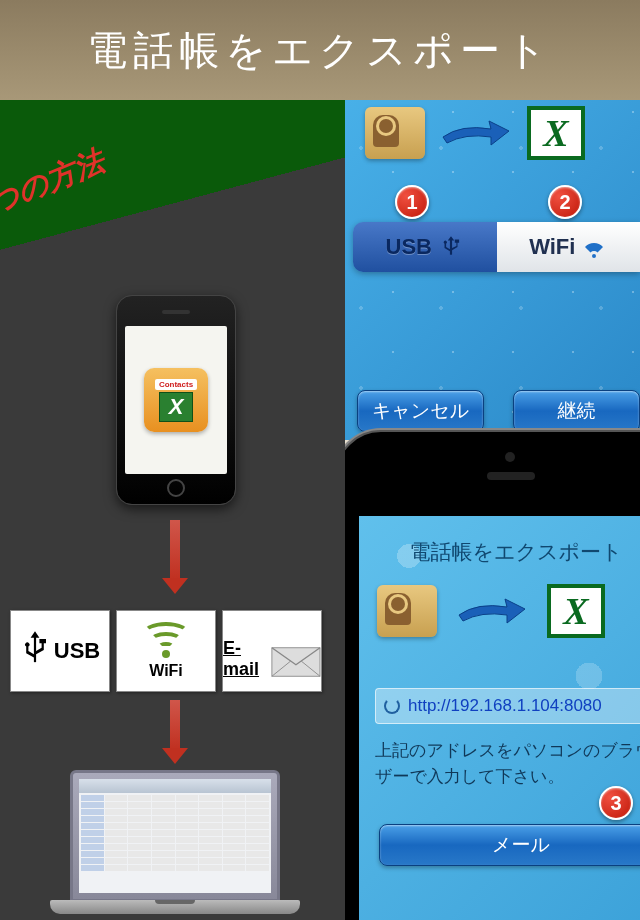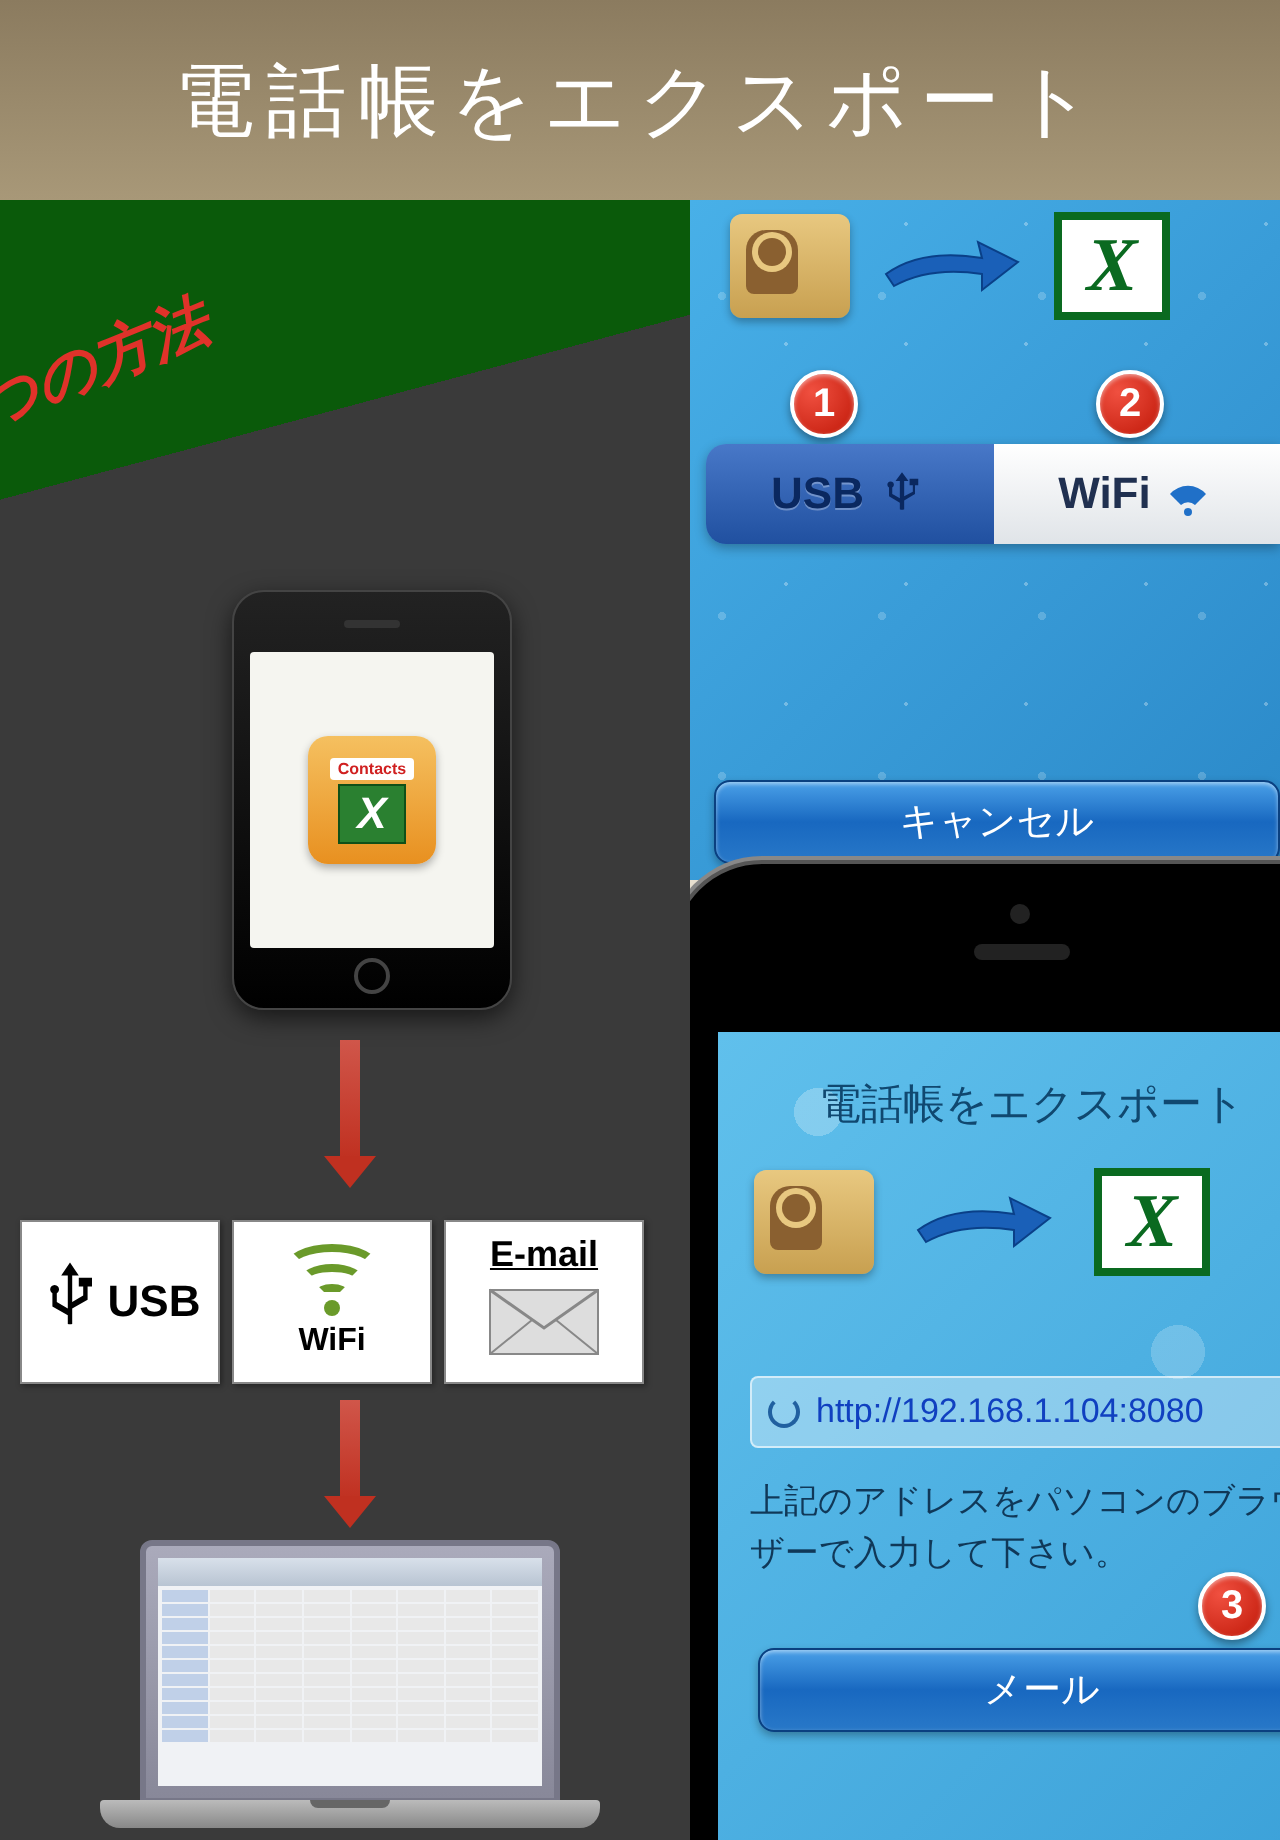--- a/index.html
+++ b/index.html
@@ -21,7 +21,7 @@
 .greenhdr::after{content:"";position:absolute;left:0;top:0;width:100%;height:100%;background:linear-gradient(165deg,transparent 55%,#3a3a3a 55%)}
 
 
-.miniphone{position:absolute;left:116px;top:195px;width:140px;height:210px;background:linear-gradient(180deg,#222,#000);border-radius:16px;box-shadow:0 4px 12px rgba(0,0,0,.6);border:1px solid #444}
+.miniphone{position:absolute;left:116px;top:195px;width:120px;height:210px;background:linear-gradient(180deg,#222,#000);border-radius:16px;box-shadow:0 4px 12px rgba(0,0,0,.6);border:1px solid #444}
 .miniphone .spk{position:absolute;top:14px;left:50%;transform:translateX(-50%);width:28px;height:4px;background:#333;border-radius:2px}
 .miniphone .scrn{position:absolute;top:30px;left:8px;right:8px;bottom:30px;background:#f5f5f0;border-radius:2px;display:flex;align-items:center;justify-content:center}
 .miniphone .homebtn{position:absolute;bottom:7px;left:50%;transform:translateX(-50%);width:18px;height:18px;border:2px solid #444;border-radius:50%}

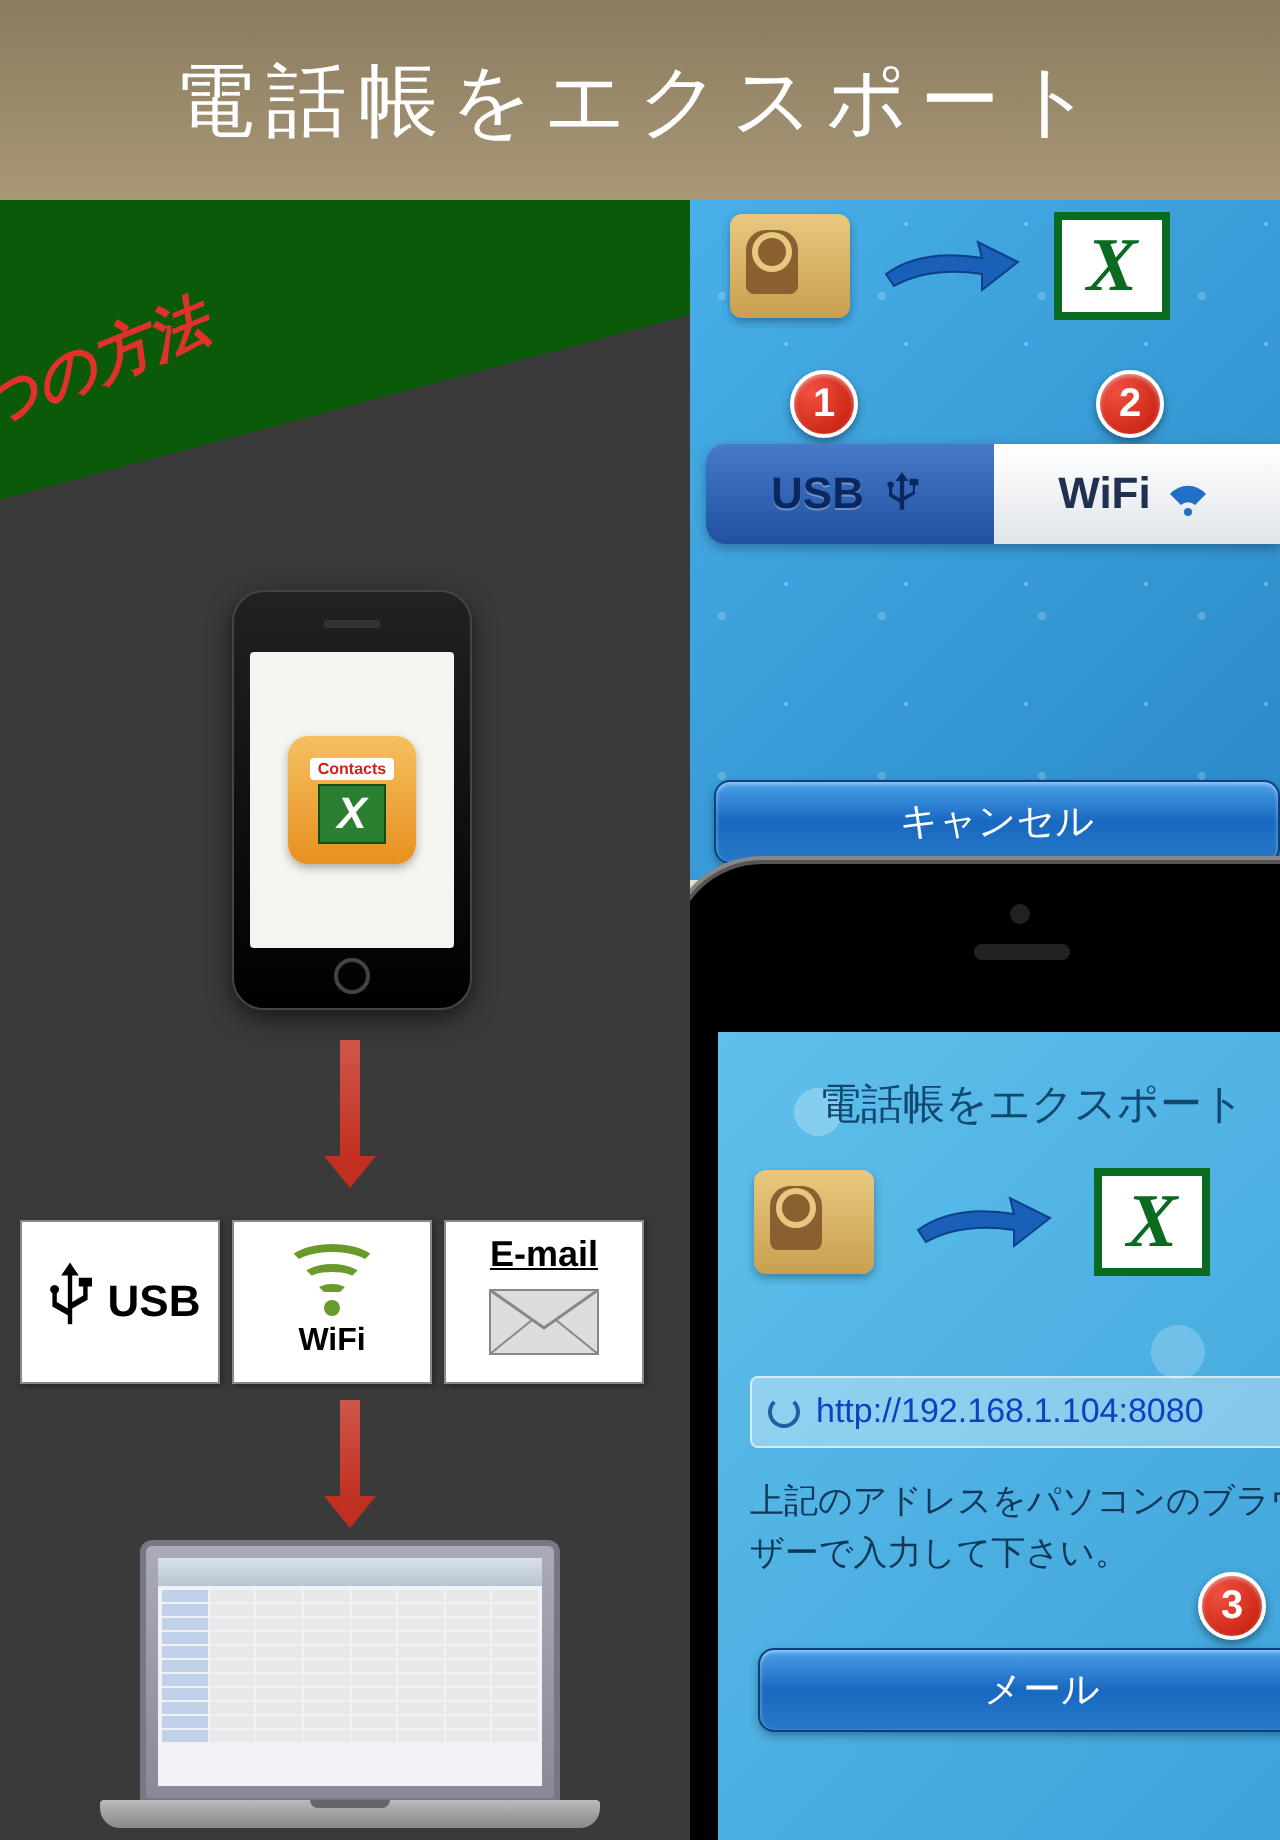--- a/index.html
+++ b/index.html
@@ -306,6 +306,7 @@
 
       <div class="btnrow1">
         <div class="glassbtn">キャンセル</div>
+        <div class="glassbtn">継続</div>
       </div>
     </div>
 

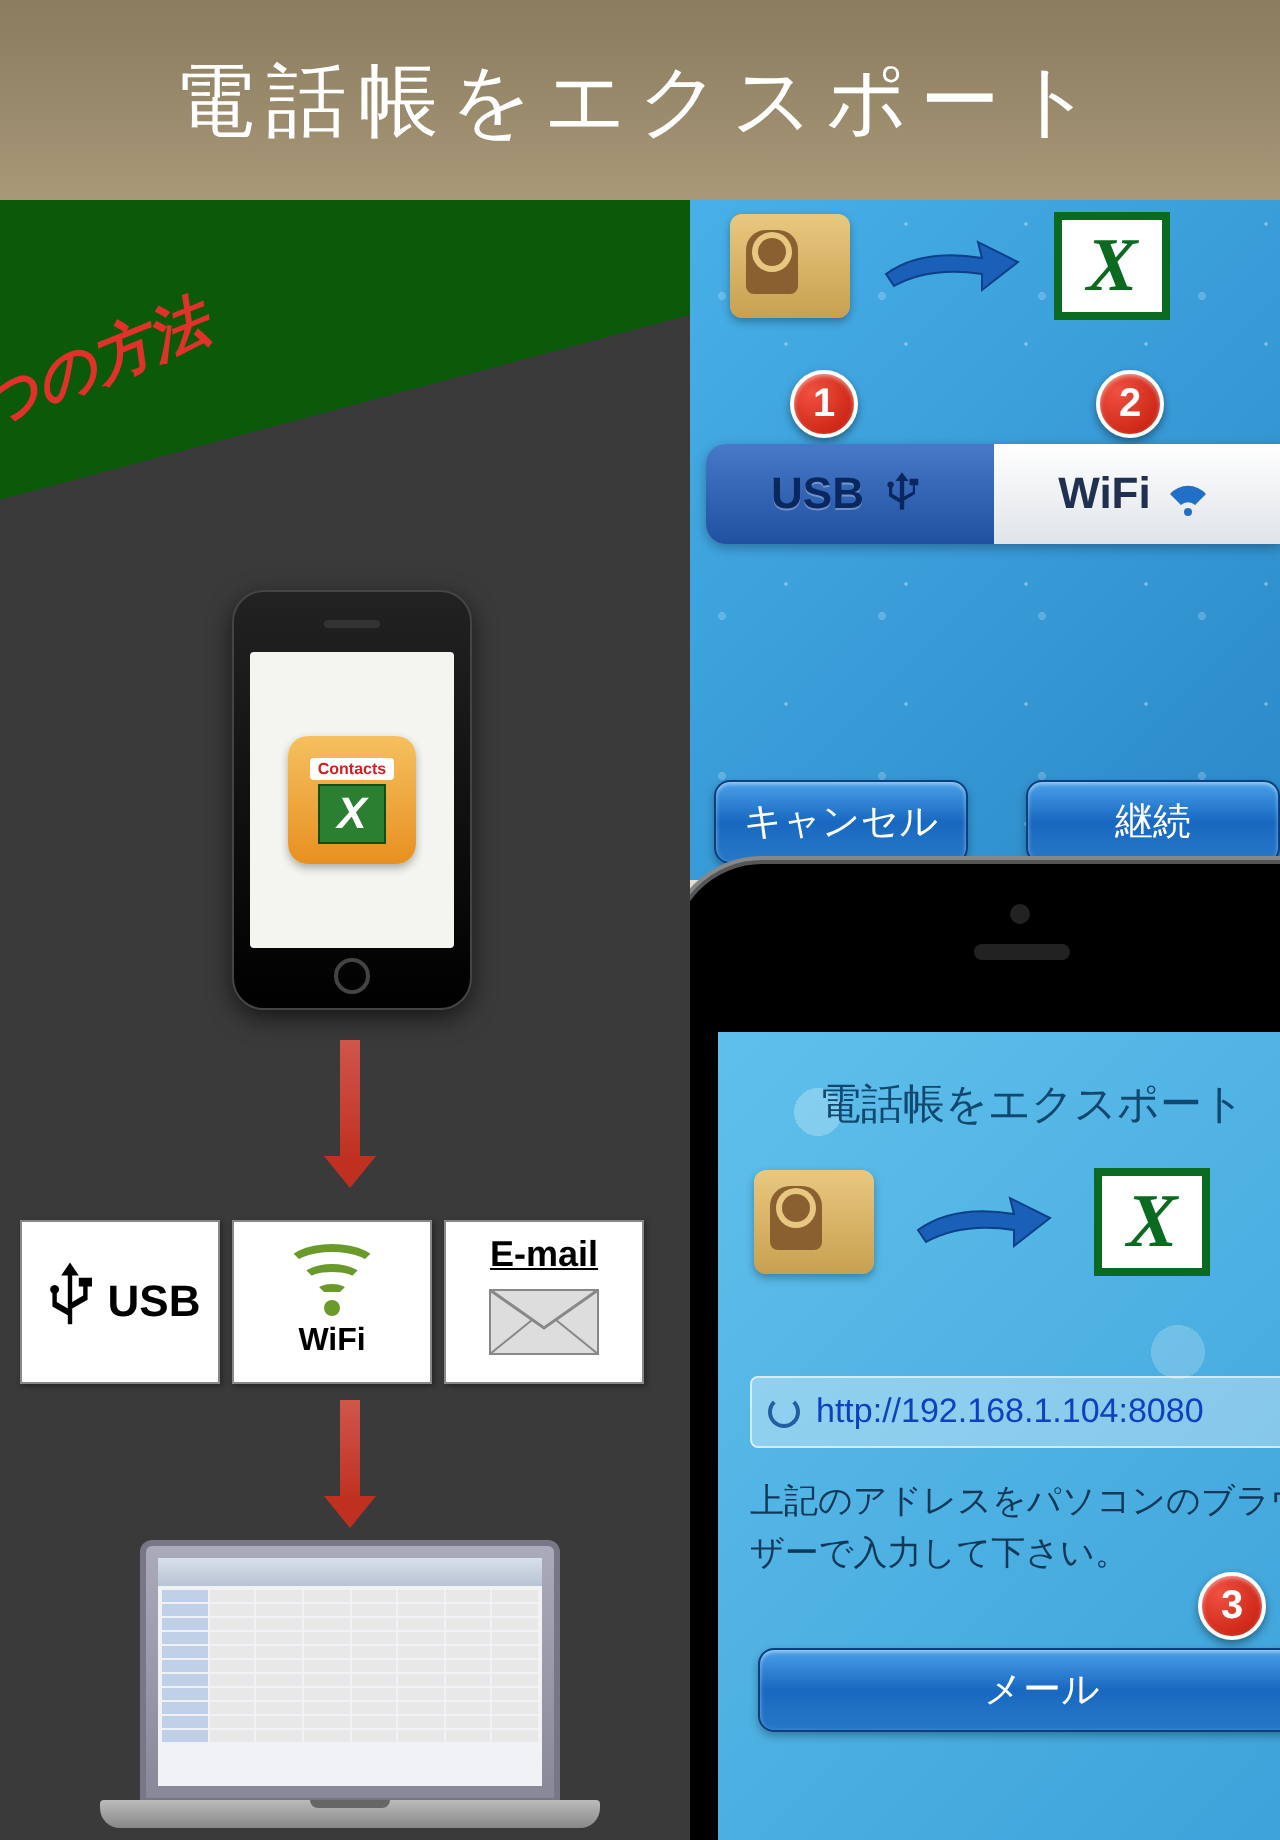--- a/index.html
+++ b/index.html
@@ -47,7 +47,7 @@
 .mbox.wifi .wifibars .b3{width:16px;height:8px;left:16px;top:20px}
 .mbox.wifi .wifibars .dot{position:absolute;width:8px;height:8px;background:#6a9a2a;border-radius:50%;left:20px;top:28px;border:none}
 .mbox.wifi .t{font-size:16px;font-weight:bold;margin-top:2px}
-.mbox.email{flex-direction:column;justify-content:flex-start;padding-top:6px}
+.mbox.email{flex-direction:row;justify-content:flex-start;padding-top:21px}
 .mbox.email .t{font-size:18px;text-decoration:underline;margin-bottom:6px}
 .mbox.email svg{width:56px;height:34px}
 

